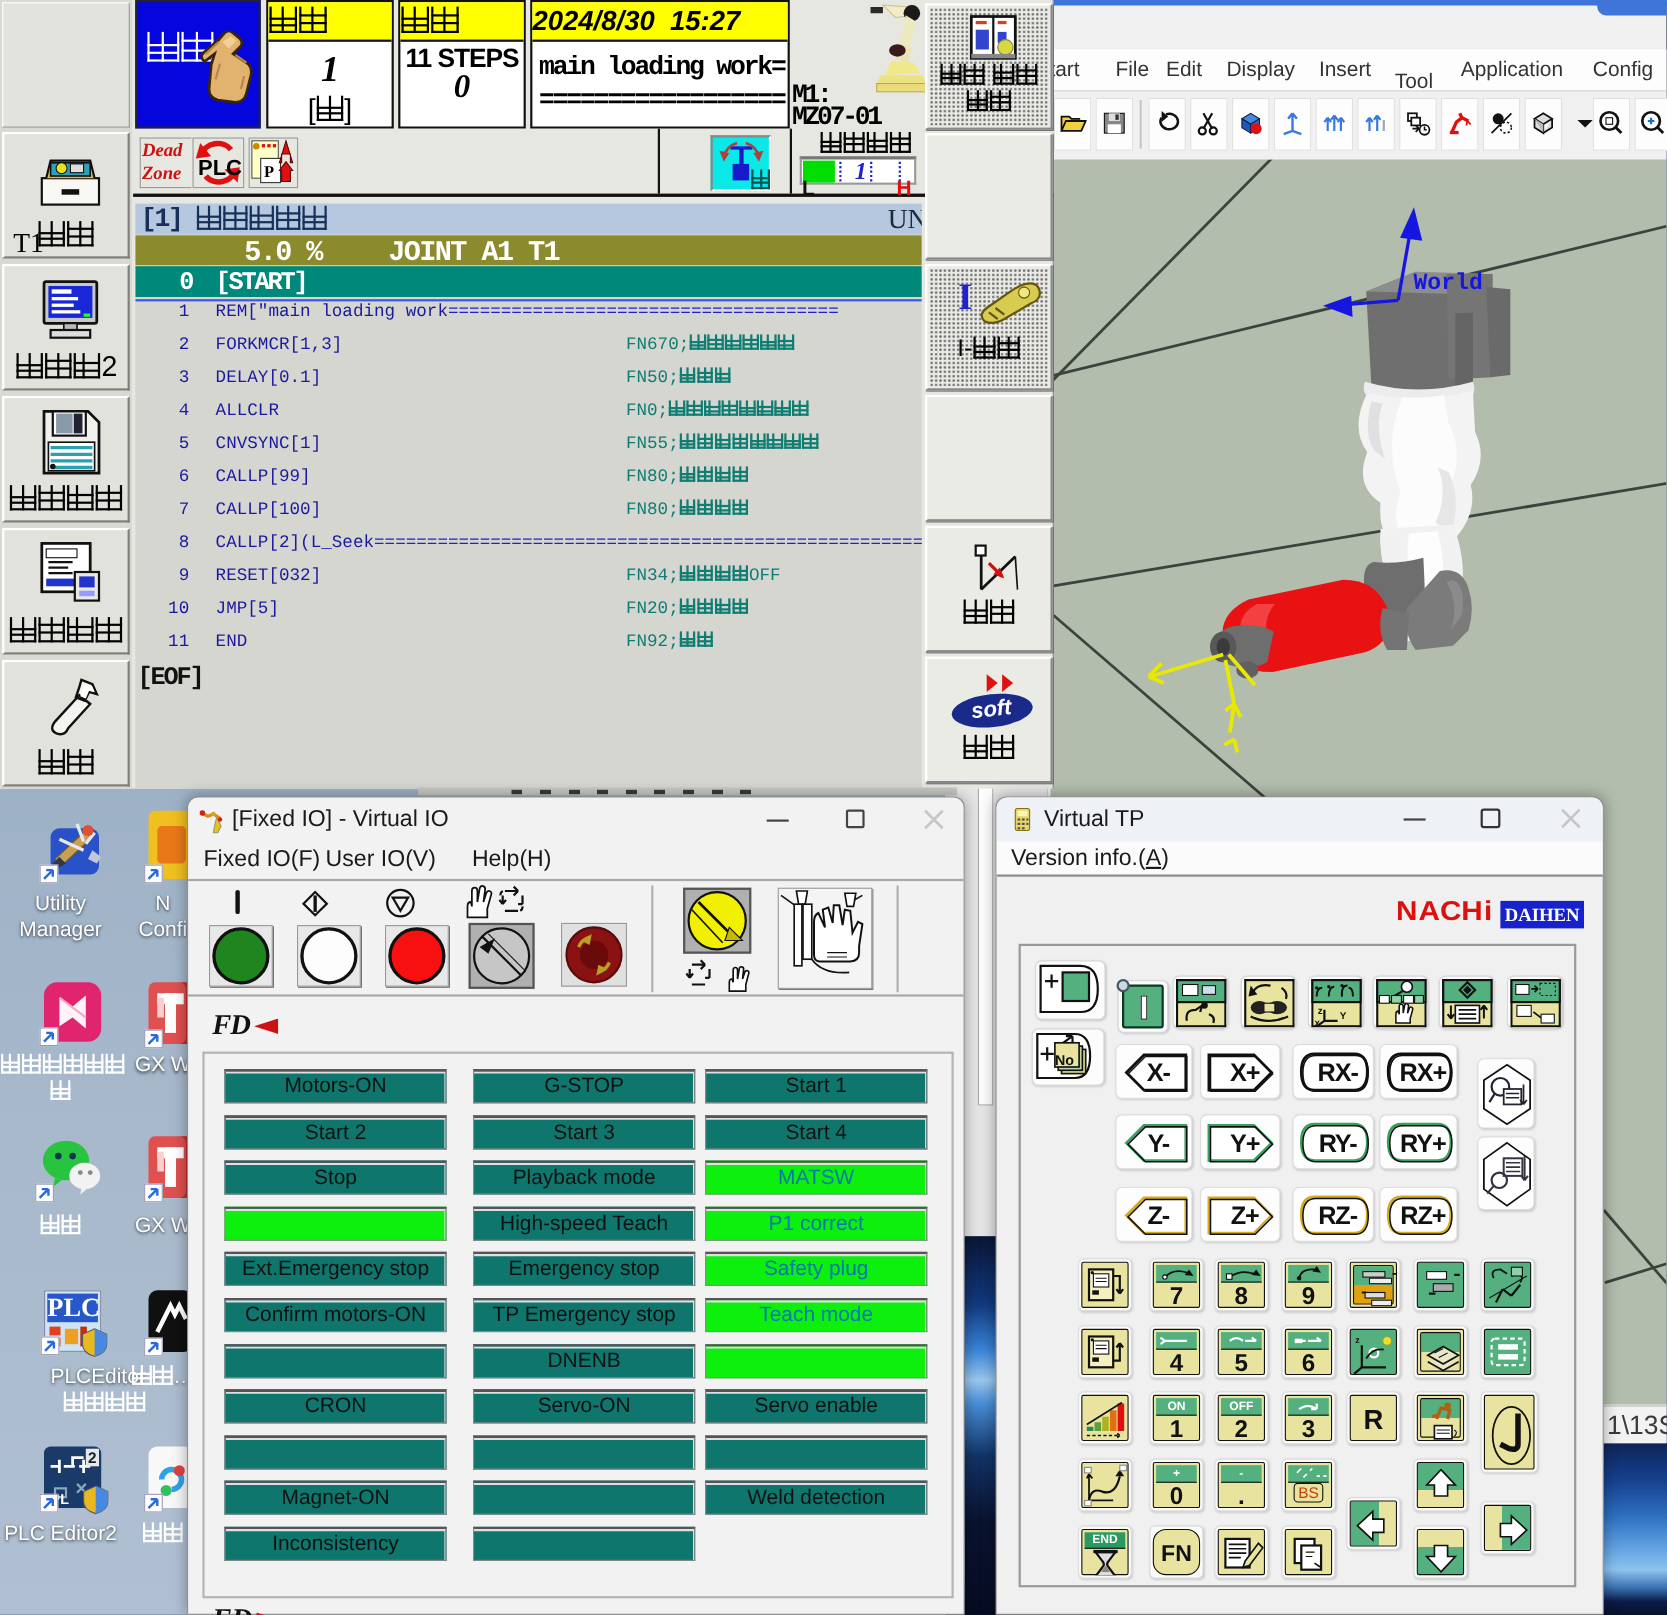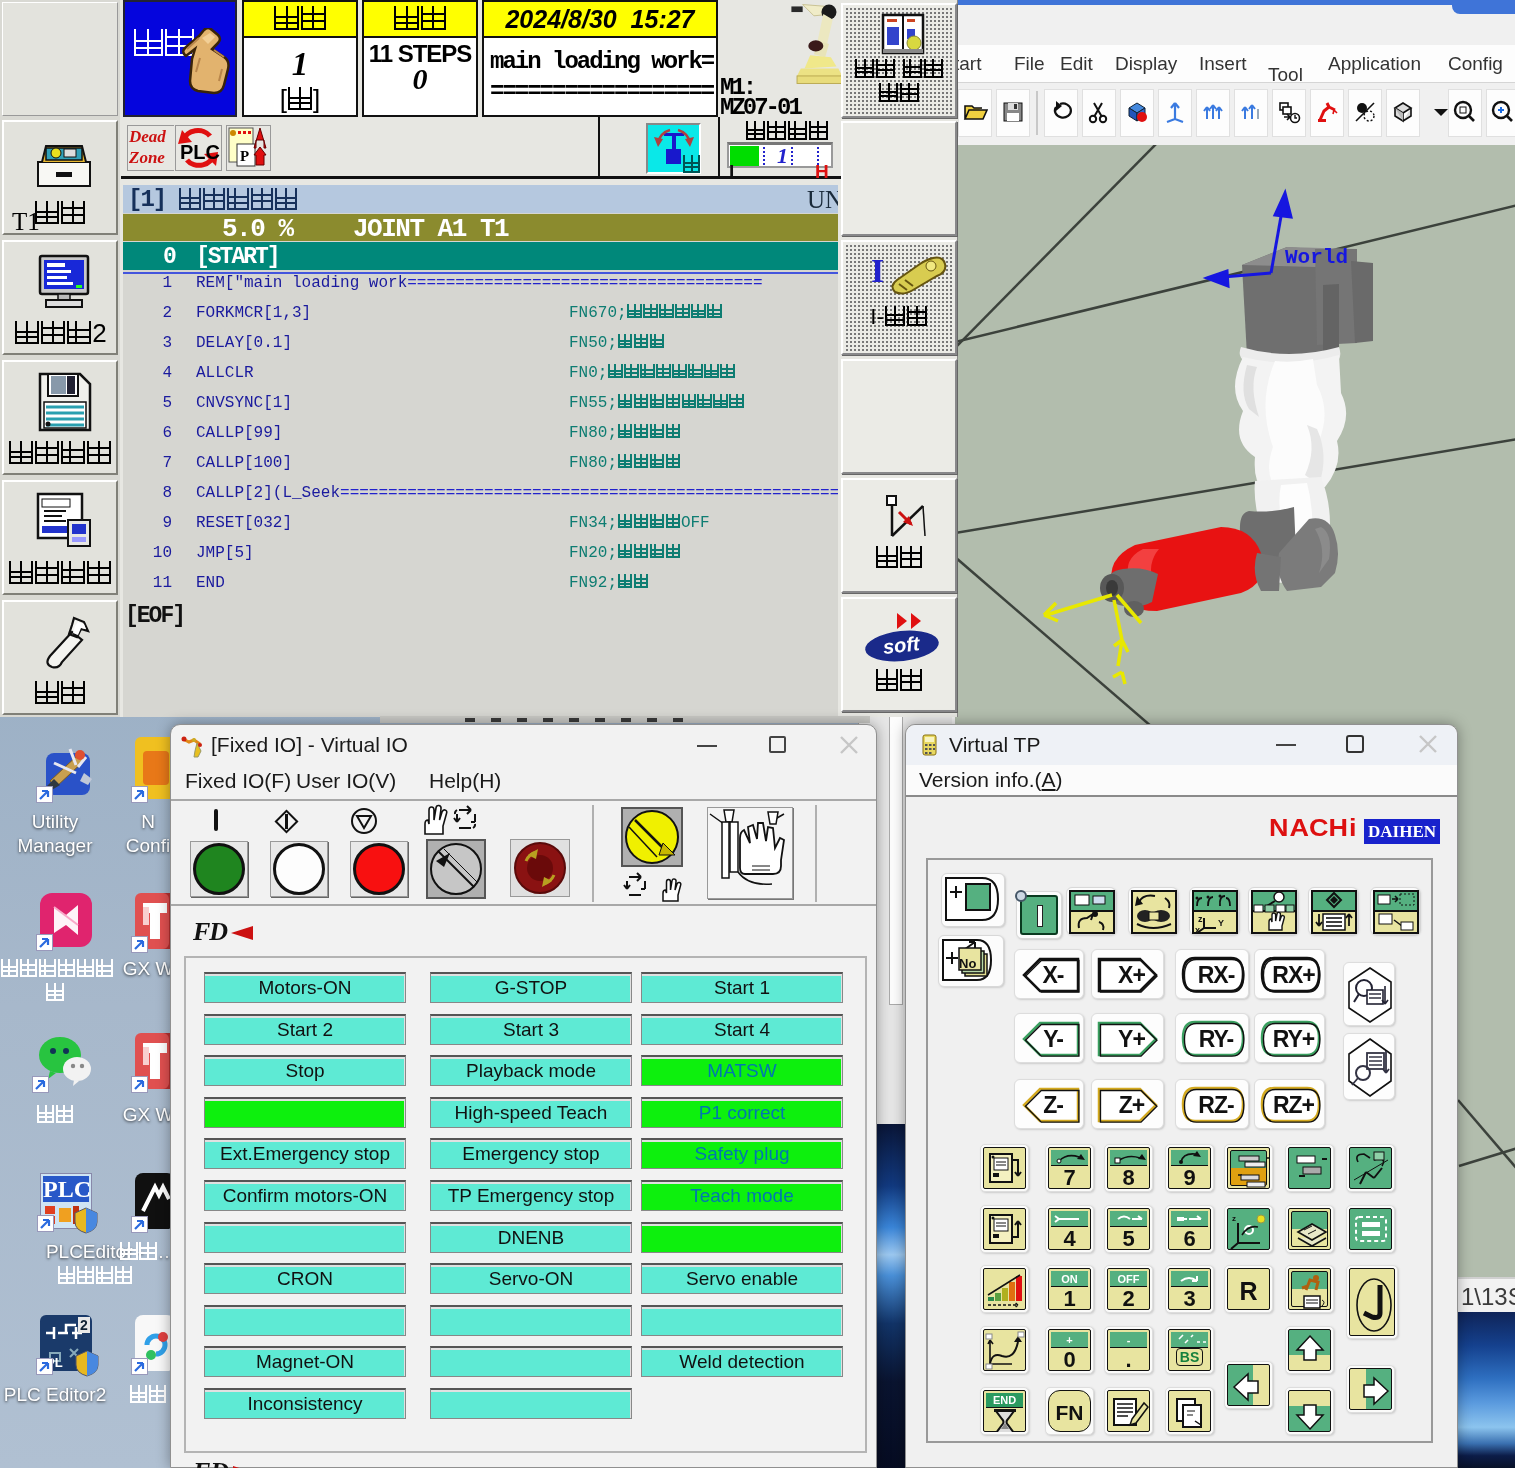--- a/index.html
+++ b/index.html
@@ -16,7 +16,7 @@
 .sbtn{left:2px;width:116px;height:115px;background:#e2e2dc;border:2px solid #fff;border-right-color:#808078;border-bottom-color:#808078;}
 .sbtn .lbl{position:absolute;left:0;top:76px;width:100%;text-align:center;font-size:26px;color:#000;--c:#000;}
 .hdrbox{position:absolute;top:0;height:117px;background:#fff;border:2px solid #111;}
-.hdry{position:absolute;left:0;top:0;width:100%;height:36px;background:#ffff00;border-bottom:2px solid #111;text-align:center;font-size:27px;font-weight:bold;line-height:34px;--c:#000;}
+.hdry{position:absolute;left:0;top:0;width:100%;height:36px;background:#ffff00;border-bottom:2px solid #111;text-align:left;font-size:27px;font-weight:bold;line-height:34px;--c:#000;}
 .rbtn{position:absolute;left:841px;width:116px;height:115px;background:#ebebe6;border:2px solid #fff;border-right-color:#88888a;border-bottom-color:#88888a;box-shadow:1px 1px 0 #666;}
 .dot{background-image:radial-gradient(#777 1px,transparent 1.3px);background-size:4px 4px;background-color:#ebebe6;}
 .pln{font-family:'Liberation Mono',monospace;color:#1a1a9e;white-space:nowrap;}

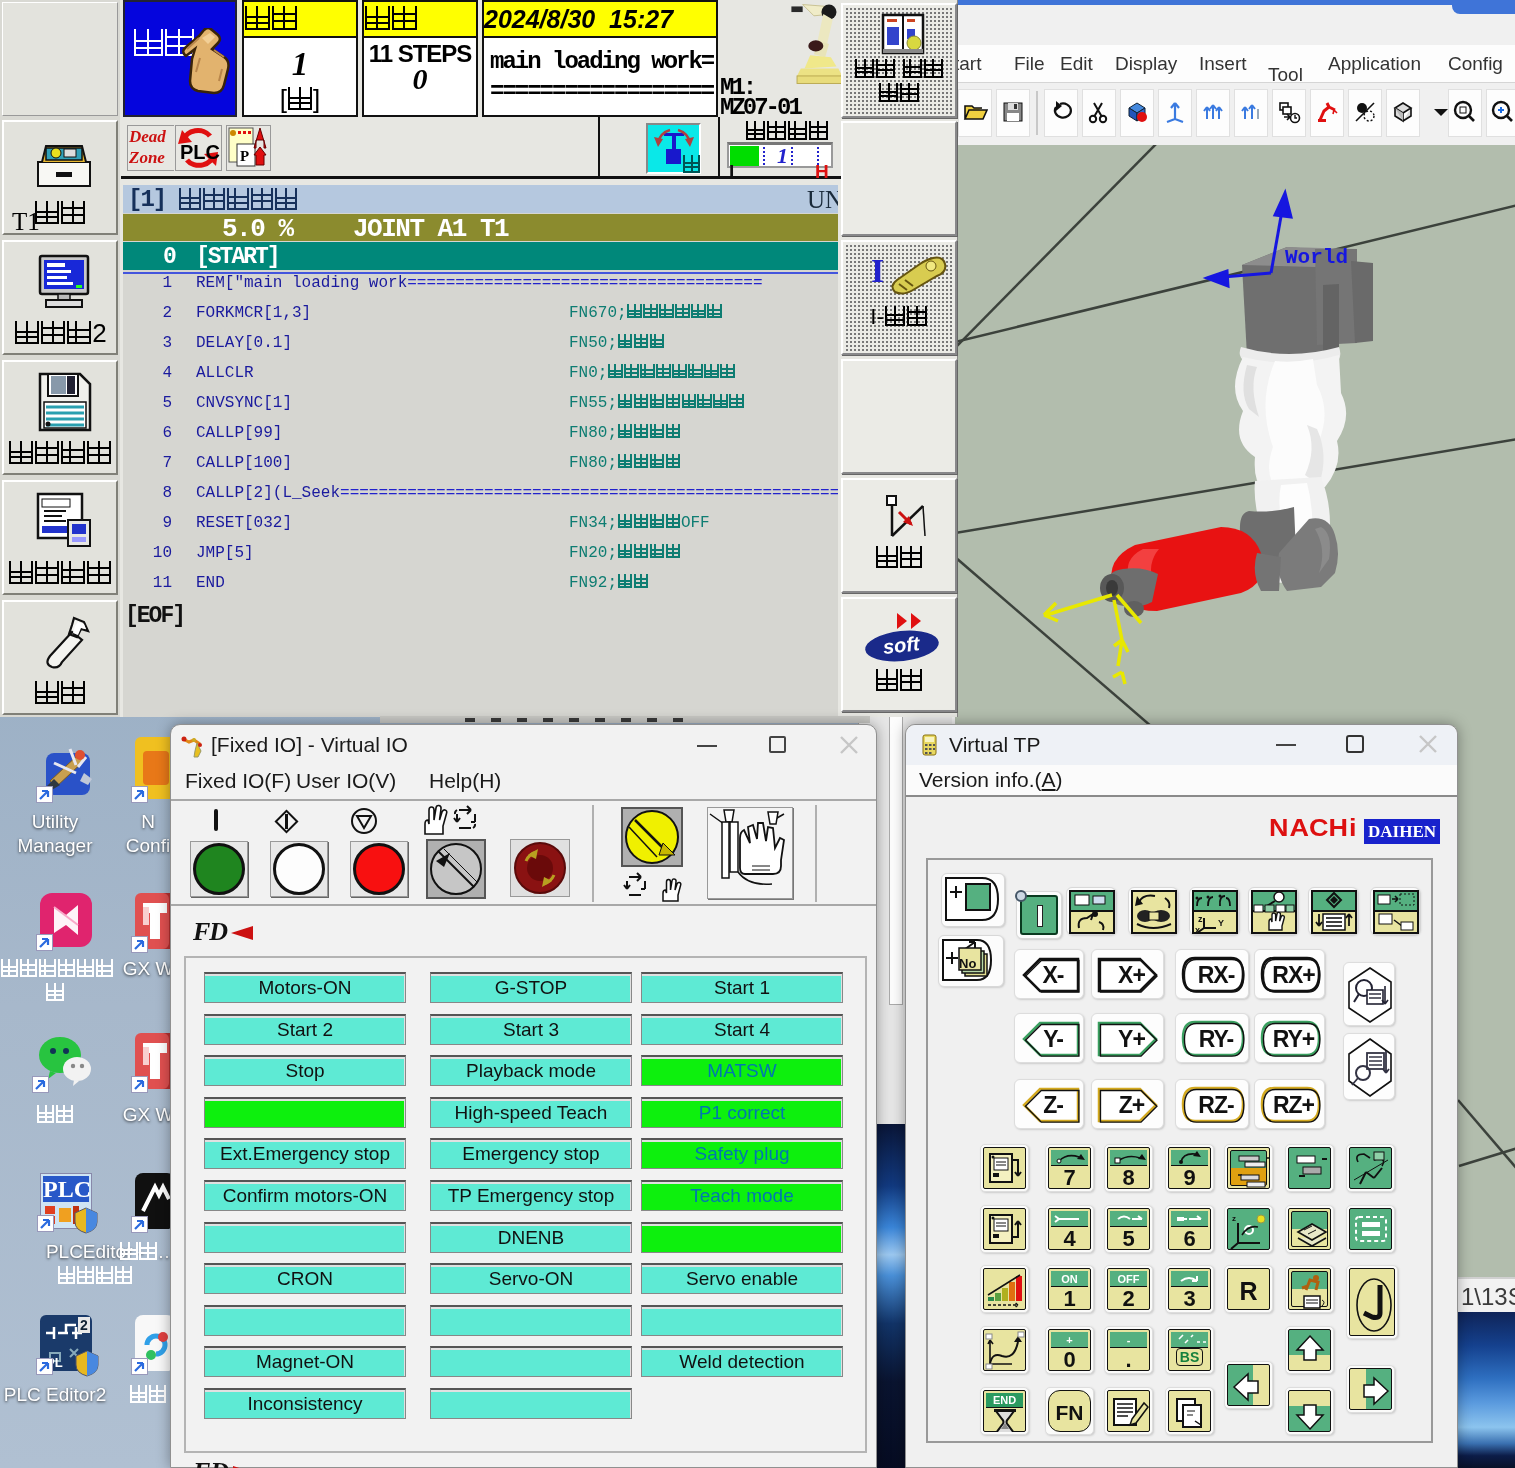--- a/index.html
+++ b/index.html
@@ -21,7 +21,7 @@
 .dot{background-image:radial-gradient(#777 1px,transparent 1.3px);background-size:4px 4px;background-color:#ebebe6;}
 .pln{font-family:'Liberation Mono',monospace;color:#1a1a9e;white-space:nowrap;}
 .pcm{font-family:'Liberation Mono',monospace;color:#0e7d72;--c:#0e7d72;white-space:nowrap;}
-.fbtn{width:202px;height:31px;background:#5eead4;border:1px solid #888;border-top:2px solid #555;box-shadow:-1px 2px 0 #e0e0e0 inset;font-size:19px;color:#111;text-align:center;line-height:27px;}
+.fbtn{width:202px;height:31px;background:#0f766e;border:1px solid #888;border-top:2px solid #555;box-shadow:-1px 2px 0 #e0e0e0 inset;font-size:19px;color:#111;text-align:center;line-height:27px;}
 .fgreen{background:#0df00d;color:#0077b0;}
 .tpw{background:#fcfcfc;border:1px solid #d8d8d8;border-radius:6px;box-shadow:1px 1px 2px #ccc;}
 .tpj{background:#fdfdfd;border:1px solid #ddd;border-radius:6px;box-shadow:1px 1px 2px #ccc;}

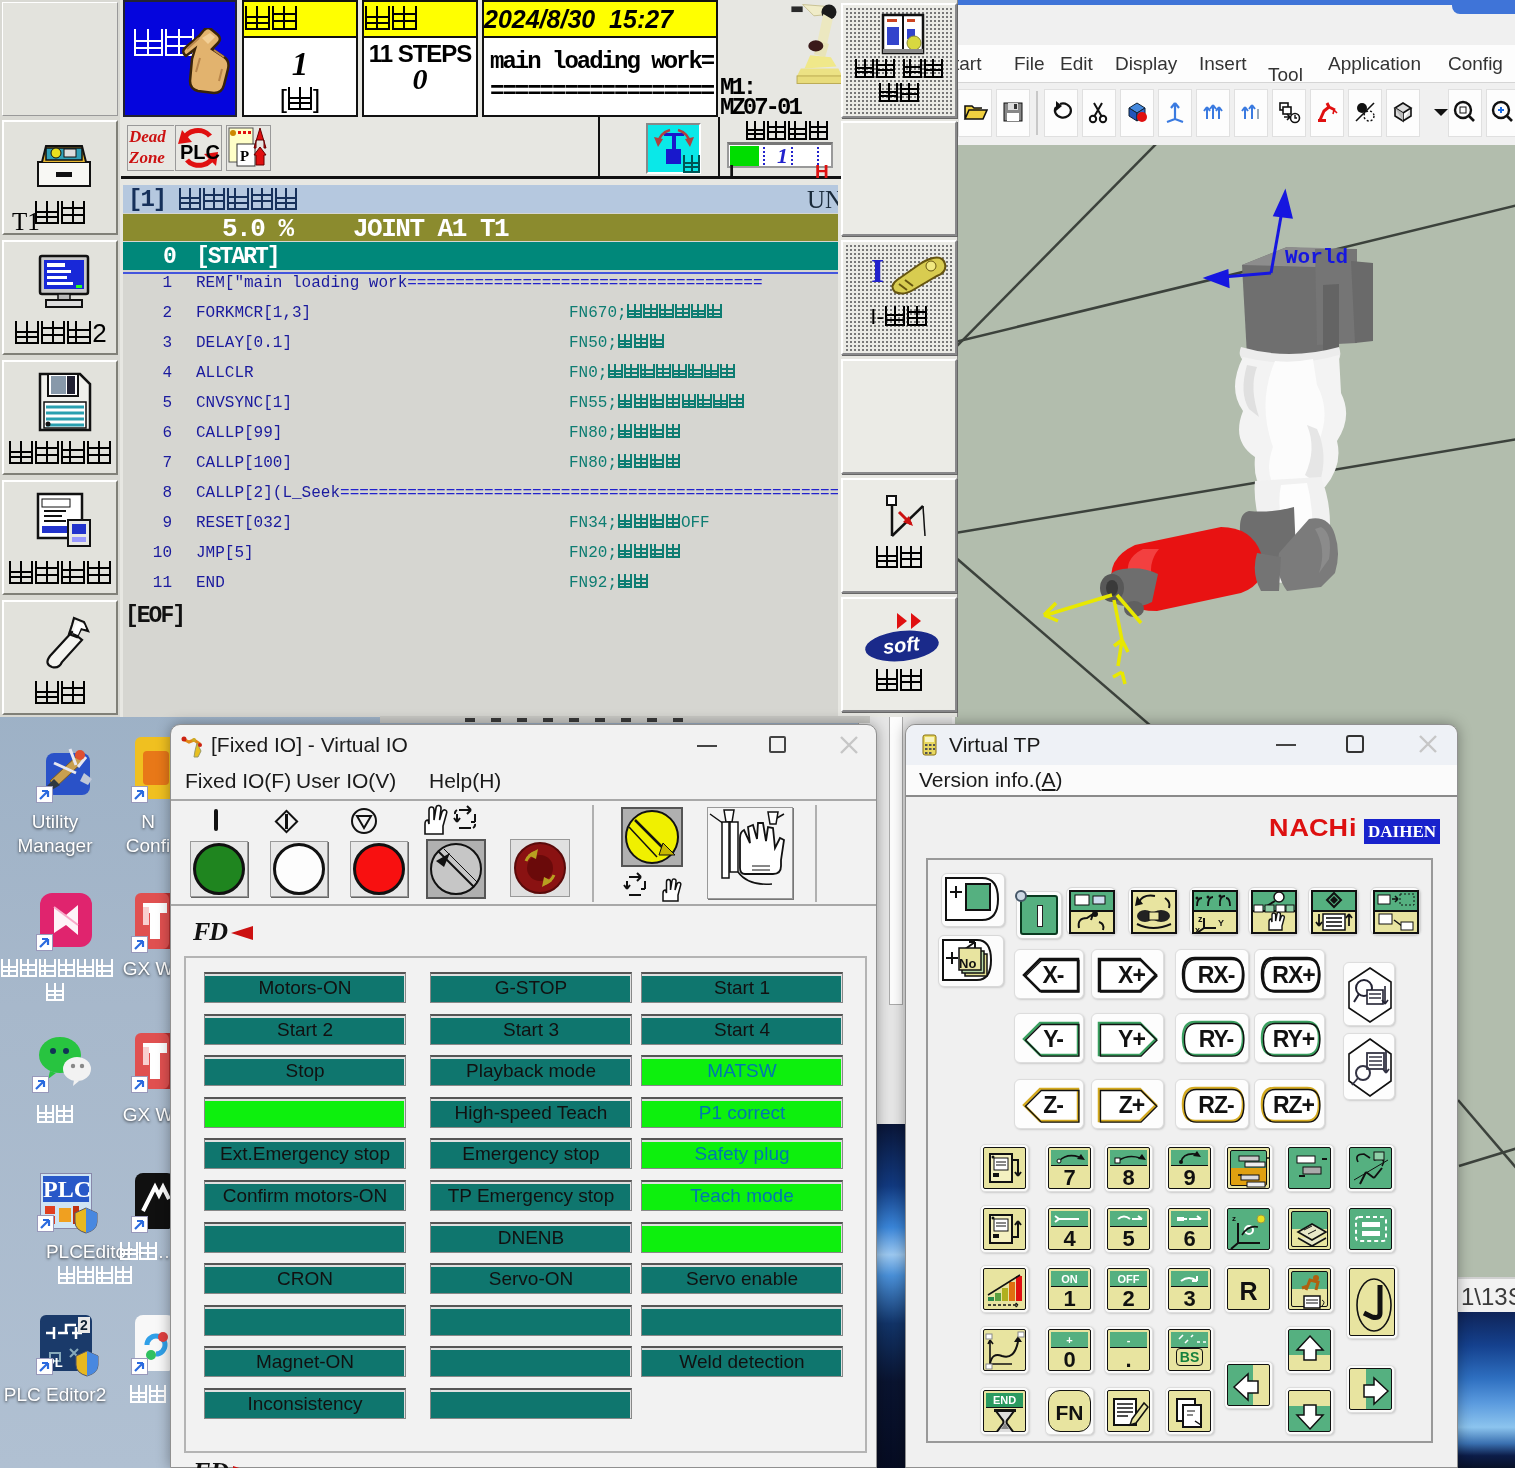--- a/index.html
+++ b/index.html
@@ -1210,7 +1210,7 @@
         <div style="position:absolute;left:2px;top:2px;right:2px;height:16px;background:#55b080;border-bottom:1.5px solid #111;"><svg width="42" height="14">
             <path d="M8,7 l4,-4 m2,8 l3,-3 m3,-3 l2,-2 M26,10 h3 m3,0 h3" stroke="#fff" stroke-width="1.6" fill="none"></path>
           </svg></div>
-        <div style="position:absolute;left:0;top:18px;width:100%;text-align:center;"><span style="display:inline-block;border:1.5px solid #111;border-radius:4px;font-size:14px;font-weight:bold;padding:0 3px;color:#15803d;">BS</span></div>
+        <div style="position:absolute;left:0;top:18px;width:100%;text-align:center;"><span style="display:inline-block;border:1.5px solid #111;border-radius:4px;font-size:14px;font-weight:normal;padding:0 3px;color:#c2410c;">BS</span></div>
       </div>
     </div>
   <div class="abs tpk" style="left:379px;top:601px;width:49px;height:48px;">

